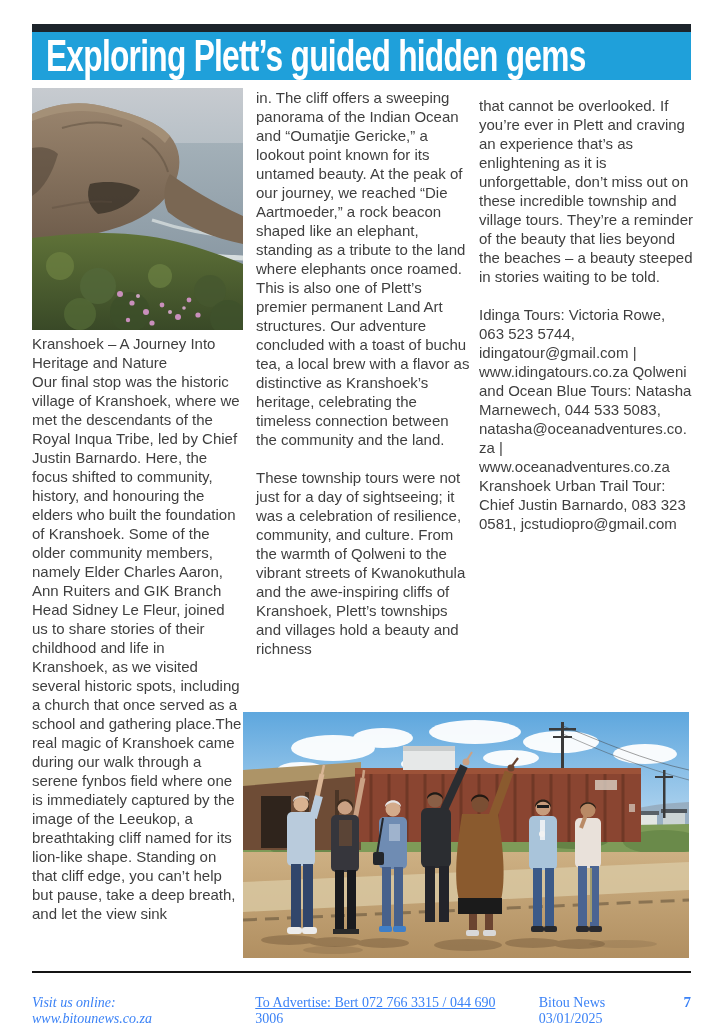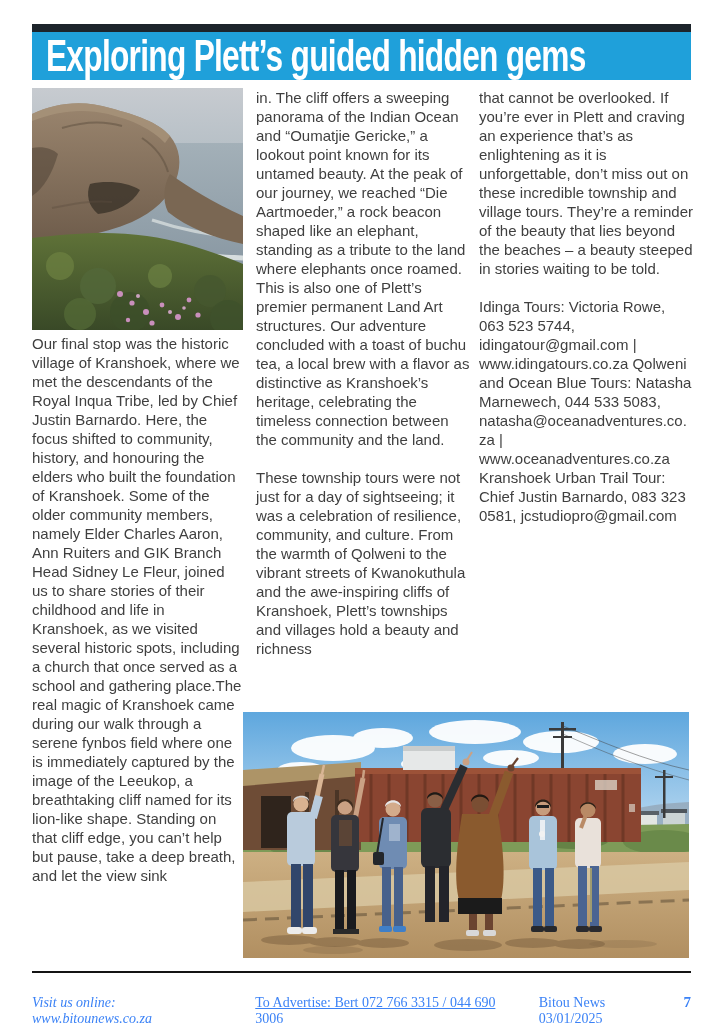--- a/index.html
+++ b/index.html
@@ -27,7 +27,7 @@
   .col{position:absolute;font-size:15px;line-height:19px;}
   .col1{left:32px;top:334px;width:212px;}
   .col2{left:256px;top:88px;width:214px;}
-  .col3{left:479px;top:88px;width:214px;}
+  .col3{left:479px;top:96px;width:214px;}
   .col p{margin:0;}
   .col p + p{margin-top:19px;}
   .contacts{overflow-wrap:break-word;word-break:break-word;}

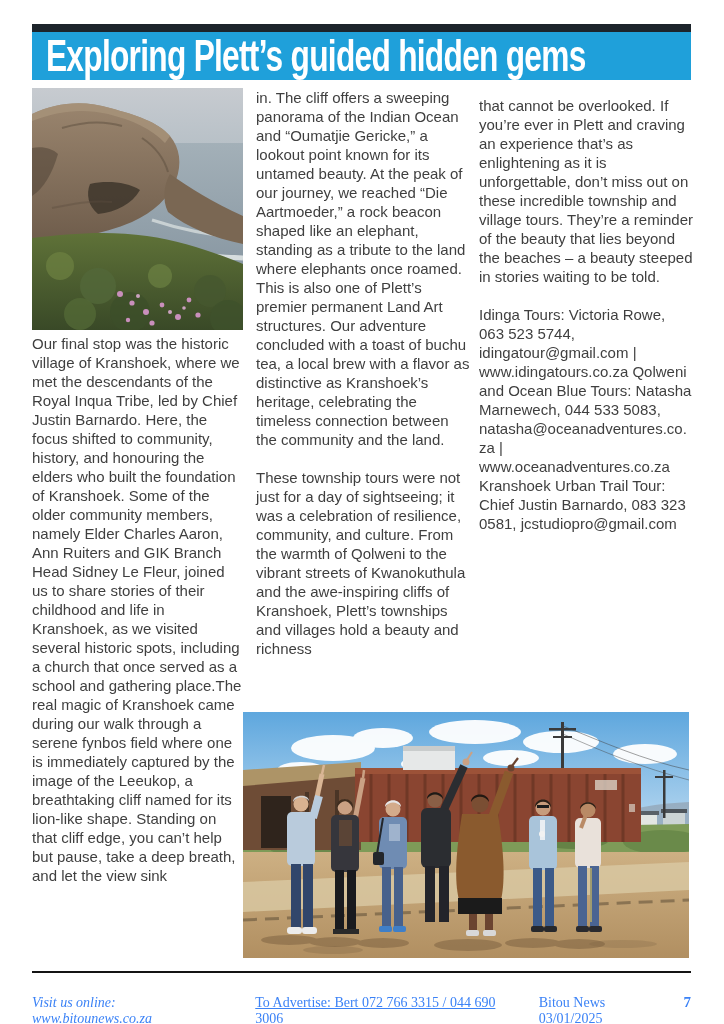--- a/index.html
+++ b/index.html
@@ -121,6 +121,7 @@
   </div>
 
   <div class="col col1">
+    <p style="margin:0;">Kranshoek – A Journey Into Heritage and Nature</p>
     <p style="margin:0;">Our final stop was the historic village of Kranshoek, where we met the descendants of the Royal Inqua Tribe, led by Chief Justin Barnardo. Here, the focus shifted to community, history, and honouring the elders who built the foundation of Kranshoek. Some of the older community members, namely Elder Charles Aaron, Ann Ruiters and GIK Branch Head Sidney Le Fleur, joined us to share stories of their childhood and life in Kranshoek, as we visited several historic spots, including a church that once served as a school and gathering place.The real magic of Kranshoek came during our walk through a serene fynbos field where one is immediately captured by the image of the Leeukop, a breathtaking cliff named for its lion-like shape. Standing on that cliff edge, you can’t help but pause, take a deep breath, and let the view sink</p>
   </div>
 

